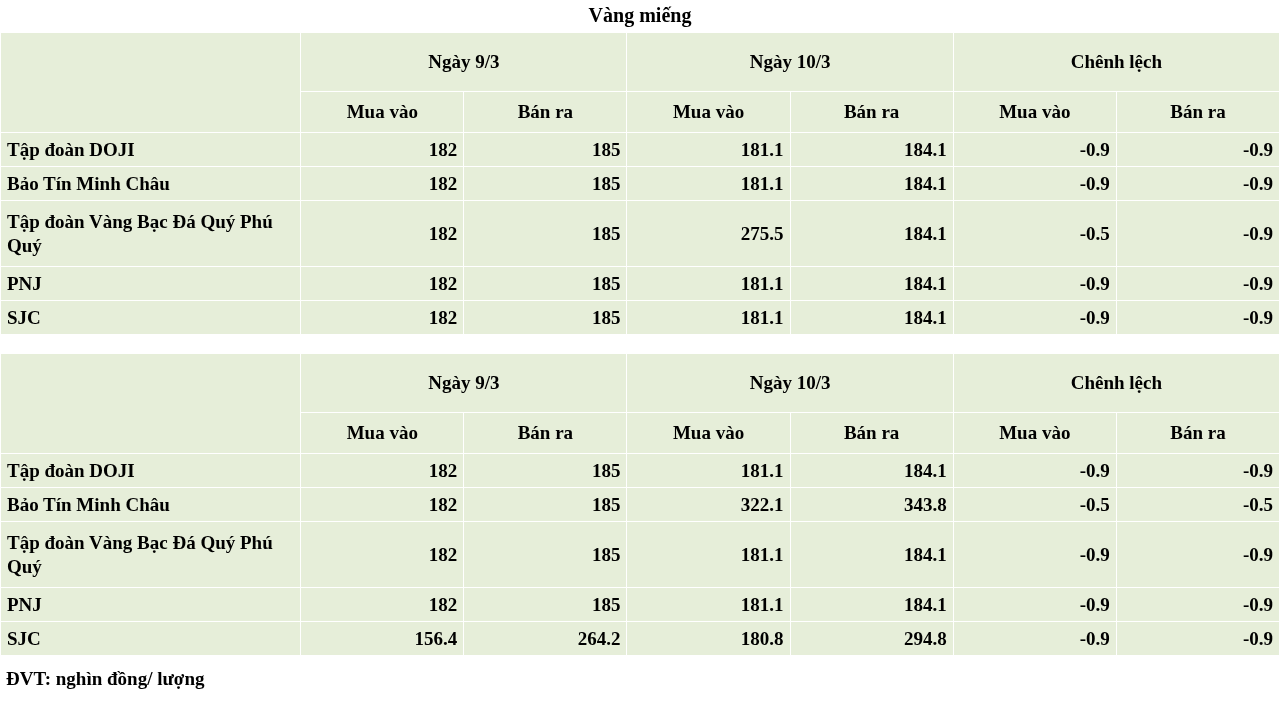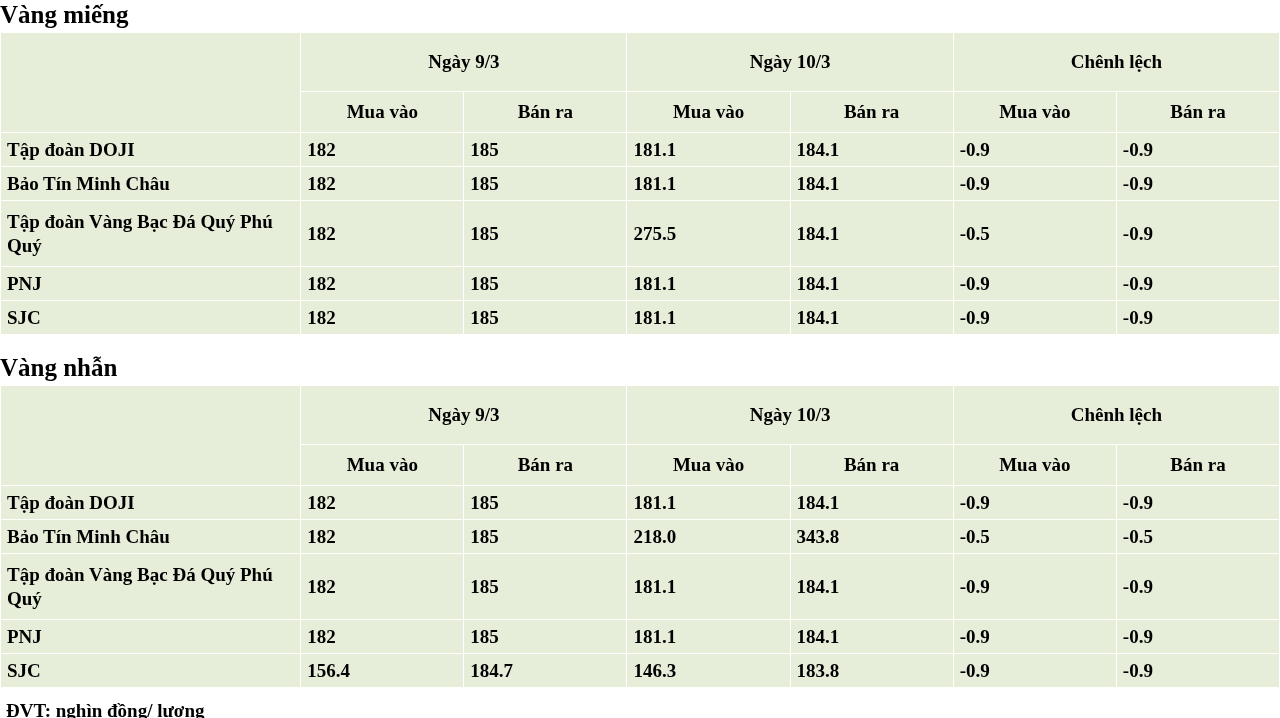--- a/index.html
+++ b/index.html
@@ -20,8 +20,9 @@
     position: relative;
   }
   .section-title {
+    text-align: center;
     font-weight: bold;
-    font-size: 25px;
+    font-size: 20px;
     line-height: 26px;
     padding: 2px 0 4px 0;
   }

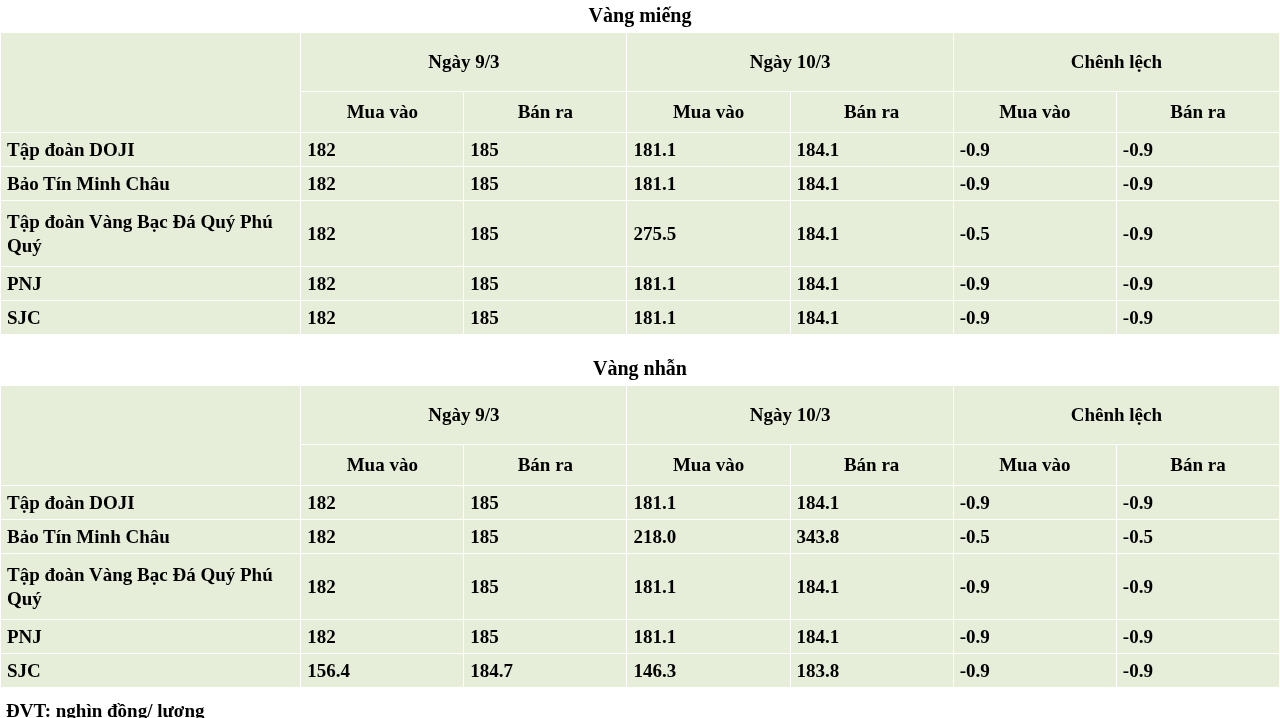--- a/index.html
+++ b/index.html
@@ -48,7 +48,7 @@
     padding-left: 6px;
   }
   td.val {
-    text-align: left;
+    text-align: right;
   }
   th.grp {
     font-size: 20px;

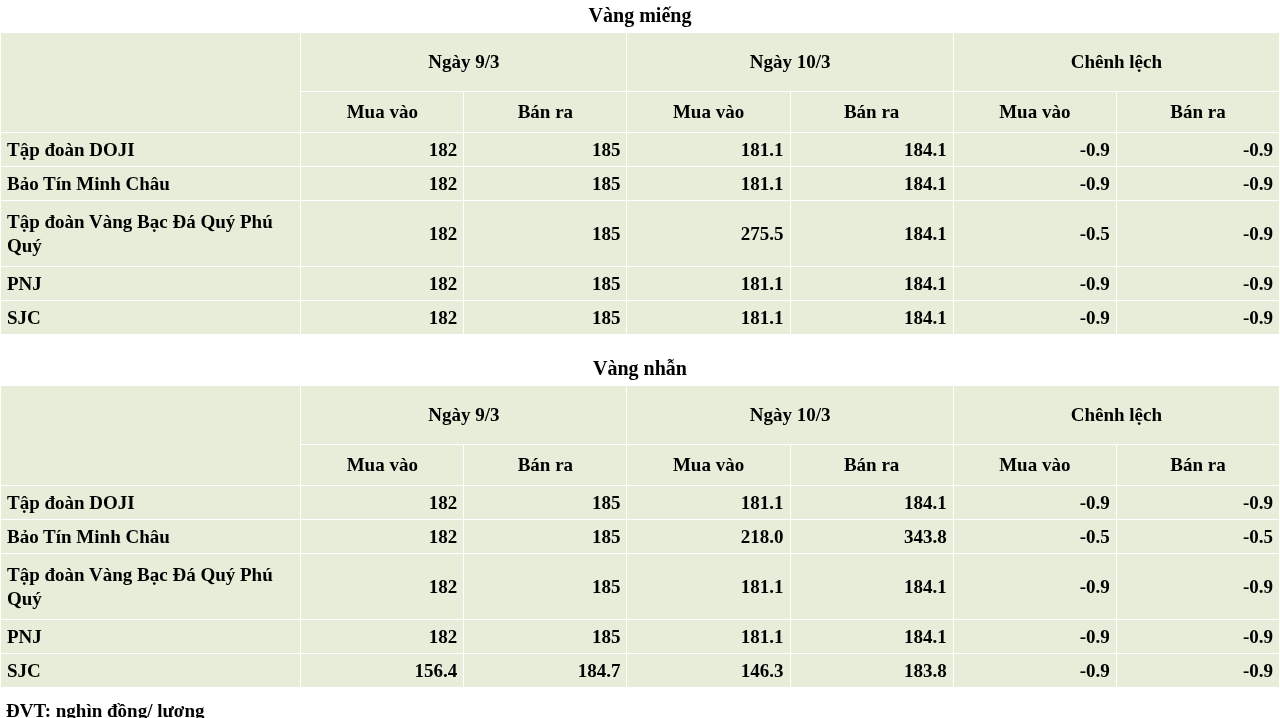--- a/index.html
+++ b/index.html
@@ -164,7 +164,6 @@
 
   <div class="spacer"></div>
 
-  <div class="section-title">Vàng nhẫn</div>
 
   <table class="gold">
     <colgroup>

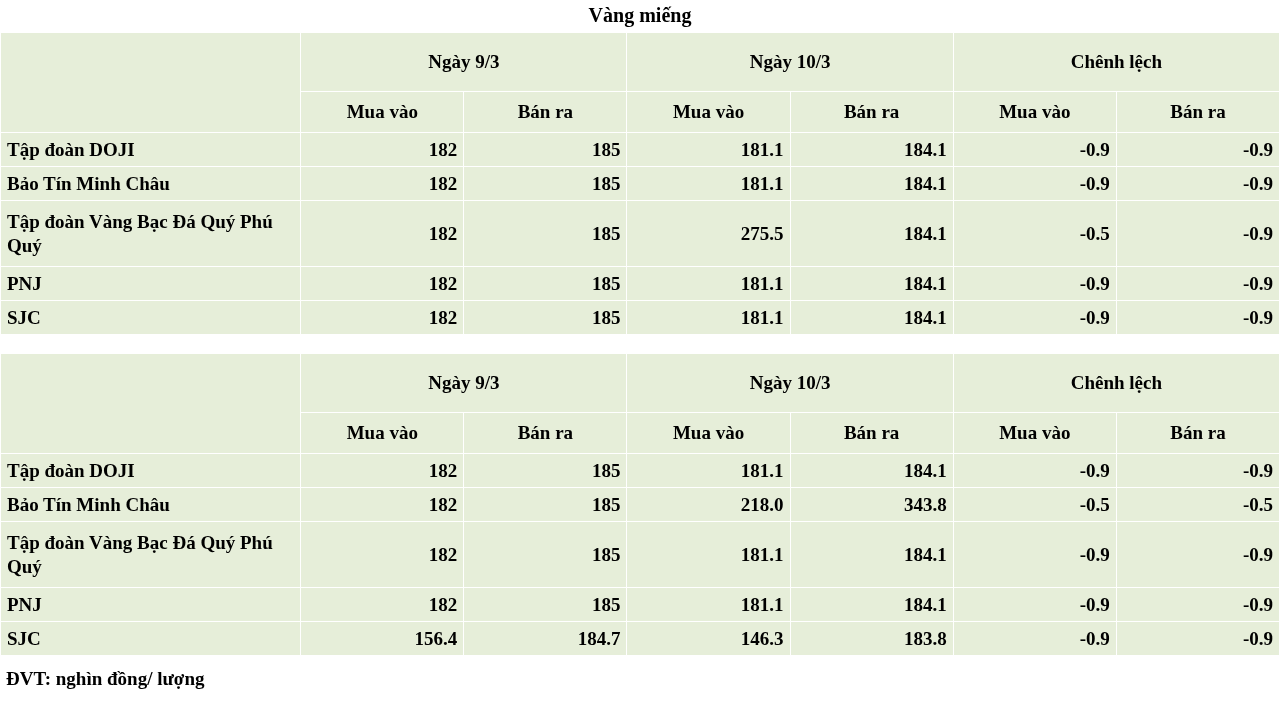--- a/index.html
+++ b/index.html
@@ -205,7 +205,7 @@
         <td class="name">Bảo Tín Minh Châu</td>
         <td class="val">182</td>
         <td class="val">185</td>
-        <td class="val">218.0</td>
+        <td class="val">322.1</td>
         <td class="val">343.8</td>
         <td class="val">-0.5</td>
         <td class="val">-0.5</td>

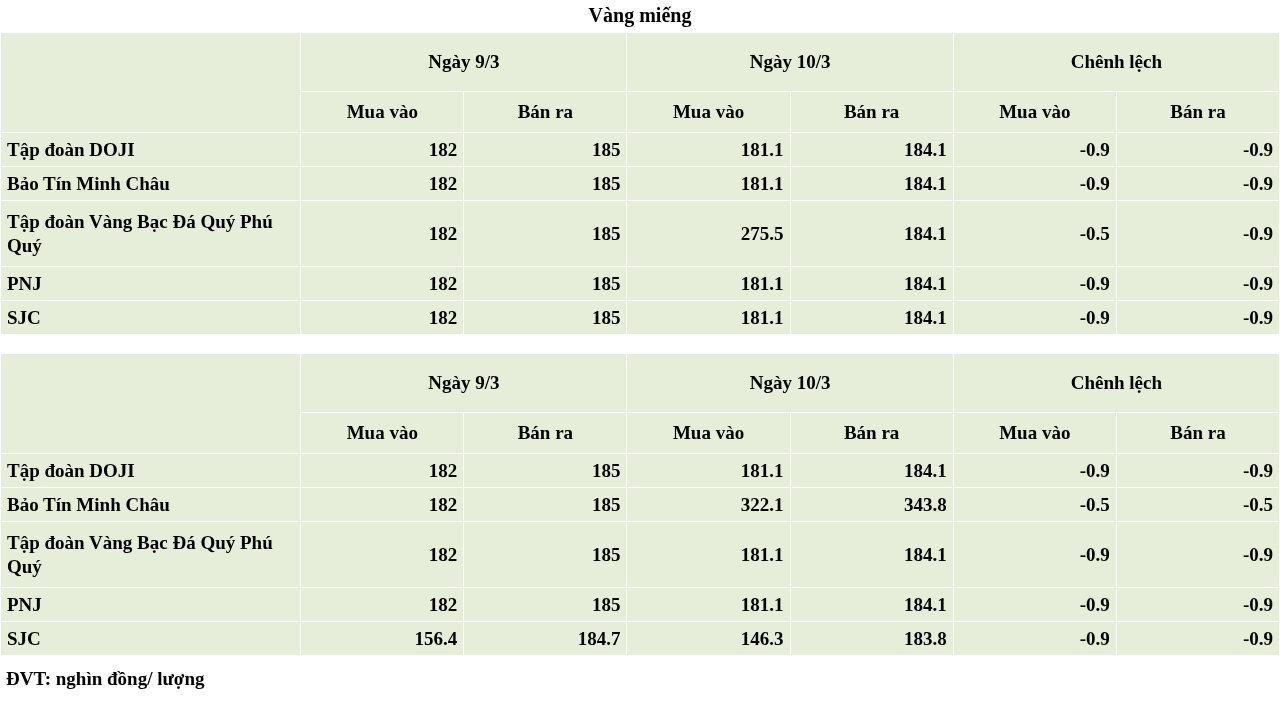--- a/index.html
+++ b/index.html
@@ -231,7 +231,7 @@
       <tr class="row-h">
         <td class="name">SJC</td>
         <td class="val">156.4</td>
-        <td class="val">184.7</td>
+        <td class="val">264.2</td>
         <td class="val">146.3</td>
         <td class="val">183.8</td>
         <td class="val">-0.9</td>

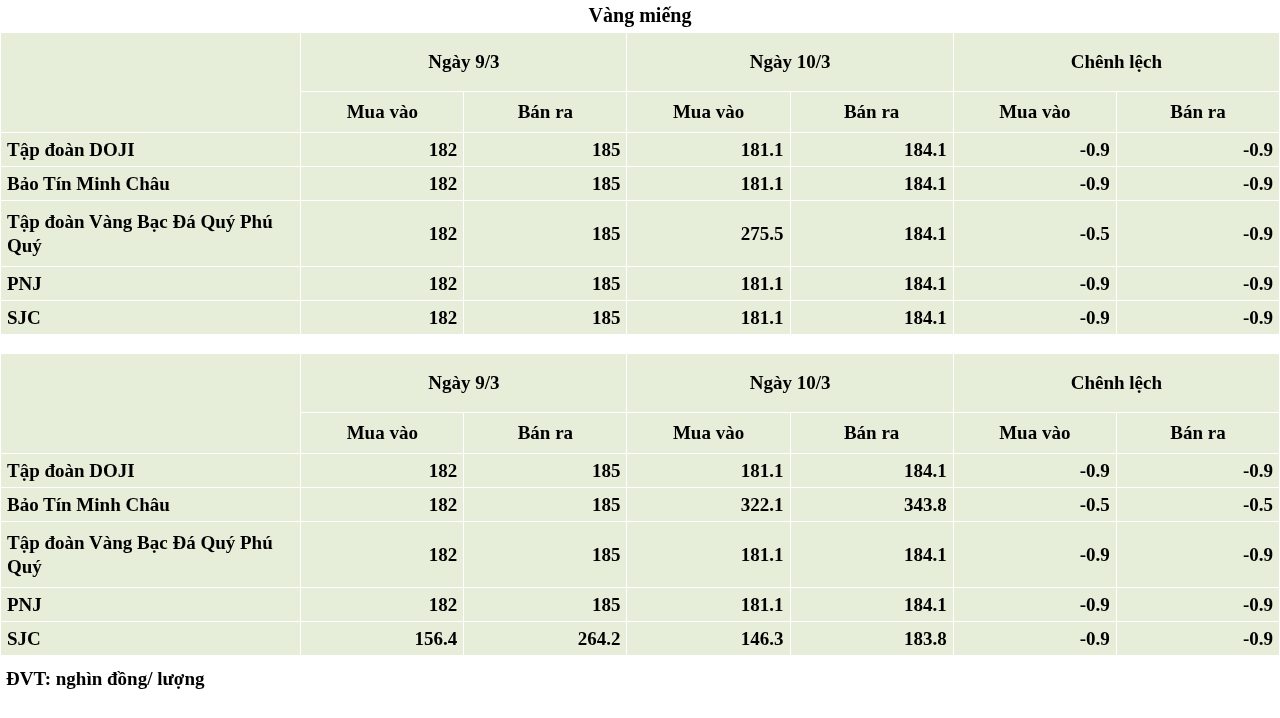--- a/index.html
+++ b/index.html
@@ -232,7 +232,7 @@
         <td class="name">SJC</td>
         <td class="val">156.4</td>
         <td class="val">264.2</td>
-        <td class="val">146.3</td>
+        <td class="val">180.8</td>
         <td class="val">183.8</td>
         <td class="val">-0.9</td>
         <td class="val">-0.9</td>

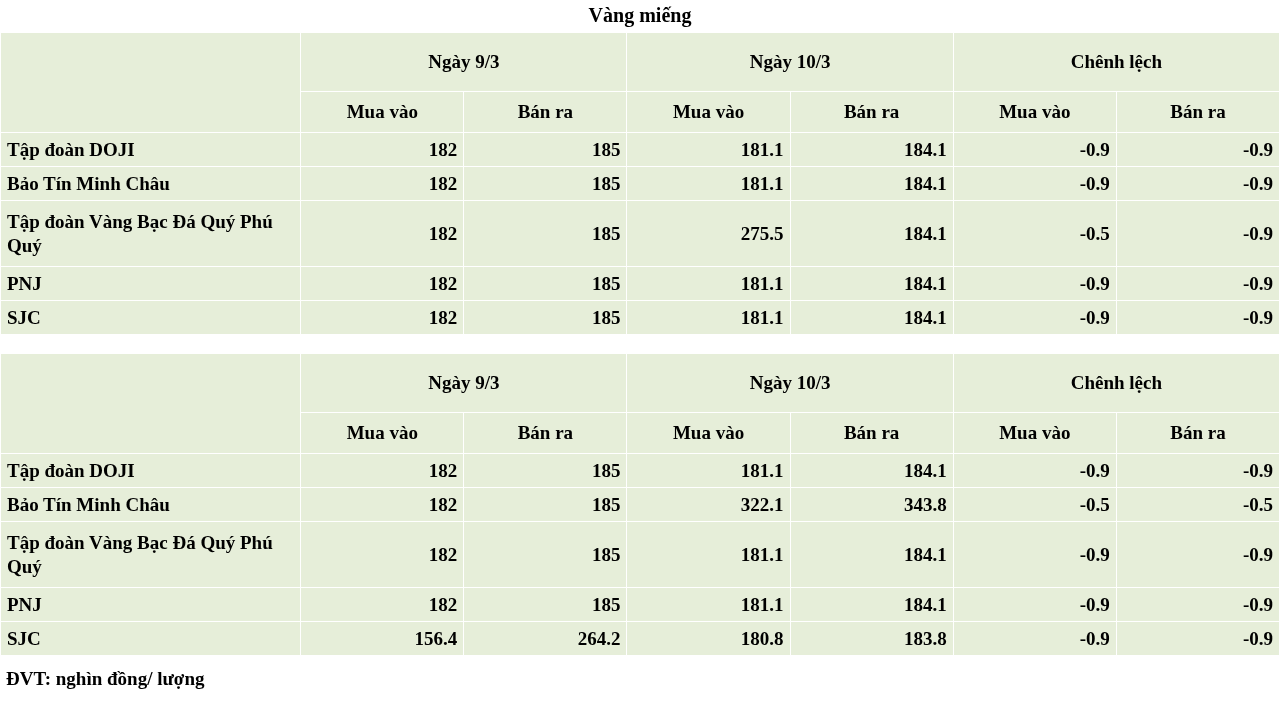--- a/index.html
+++ b/index.html
@@ -233,7 +233,7 @@
         <td class="val">156.4</td>
         <td class="val">264.2</td>
         <td class="val">180.8</td>
-        <td class="val">183.8</td>
+        <td class="val">294.8</td>
         <td class="val">-0.9</td>
         <td class="val">-0.9</td>
       </tr>

